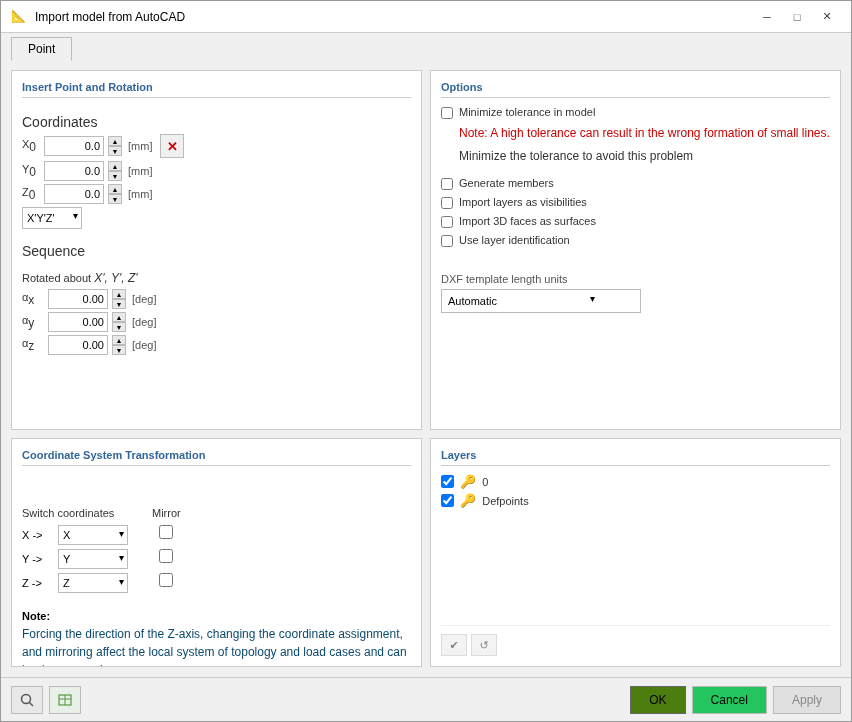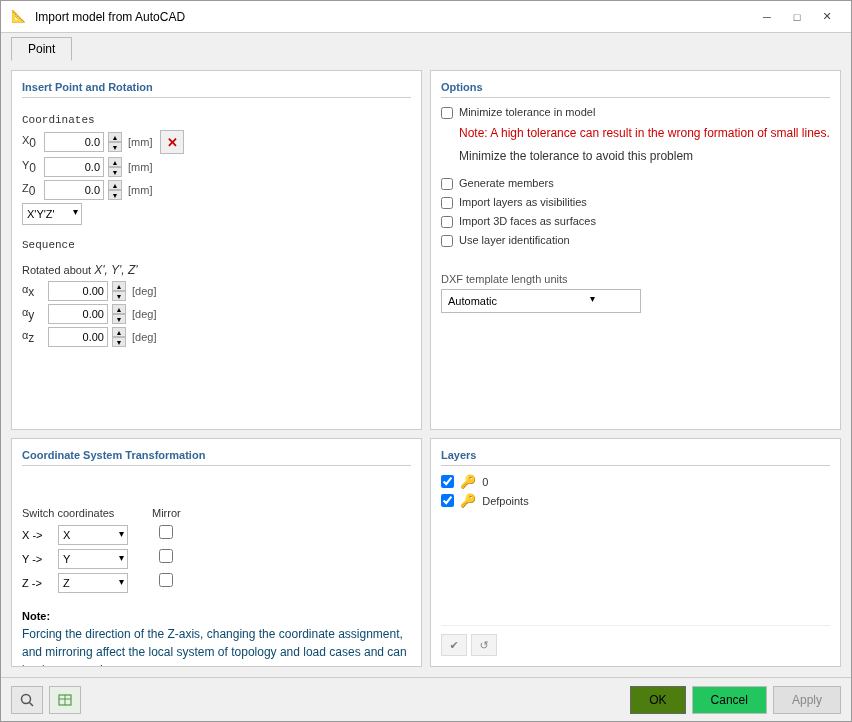--- a/index.html
+++ b/index.html
@@ -16,7 +16,7 @@
     .content { flex: 1; padding: 10px; display: flex; flex-direction: column; gap: 8px; overflow: hidden; }
     .panel { background: #fff; border: 1px solid #ccc; padding: 10px; flex: 1; overflow: hidden; }
     .panel-title { font-weight: bold; color: #336699; font-size: 11px; margin-bottom: 8px; border-bottom: 1px solid #ccc; padding-bottom: 4px; }
-    .section-label { font-size: 11px; color: #333; margin-bottom: 4px; margin-top: 8px; font-family: Liberation Mono, monospace; }
+    .section-label { font-size: 14px; color: #333; margin-bottom: 4px; margin-top: 8px; }
     .coord-row { display: flex; align-items: center; gap: 4px; margin-bottom: 3px; }
     .coord-label { width: 18px; font-size: 11px; color: #333; }
     .num-input { width: 60px; border: 1px solid #bbb; padding: 1px 3px; text-align: right; font-size: 11px; background: #fff; height: 20px; }

